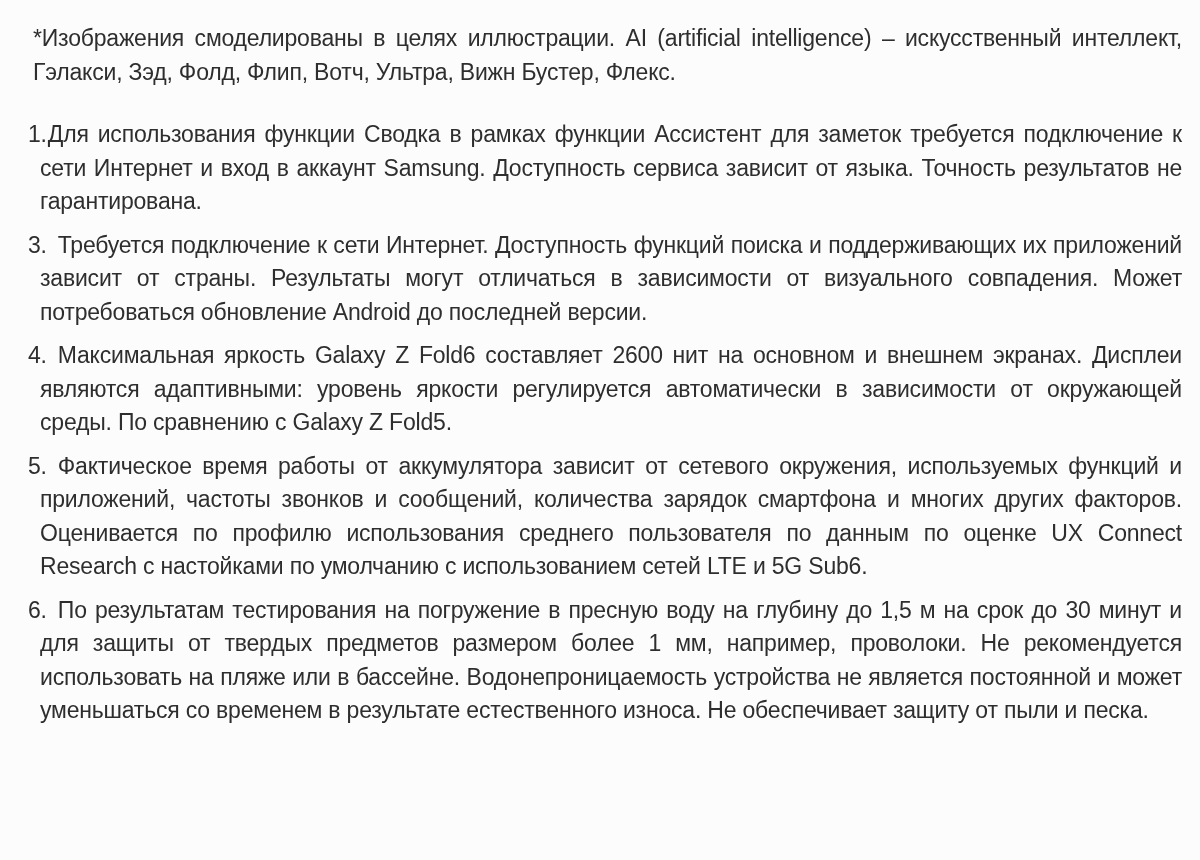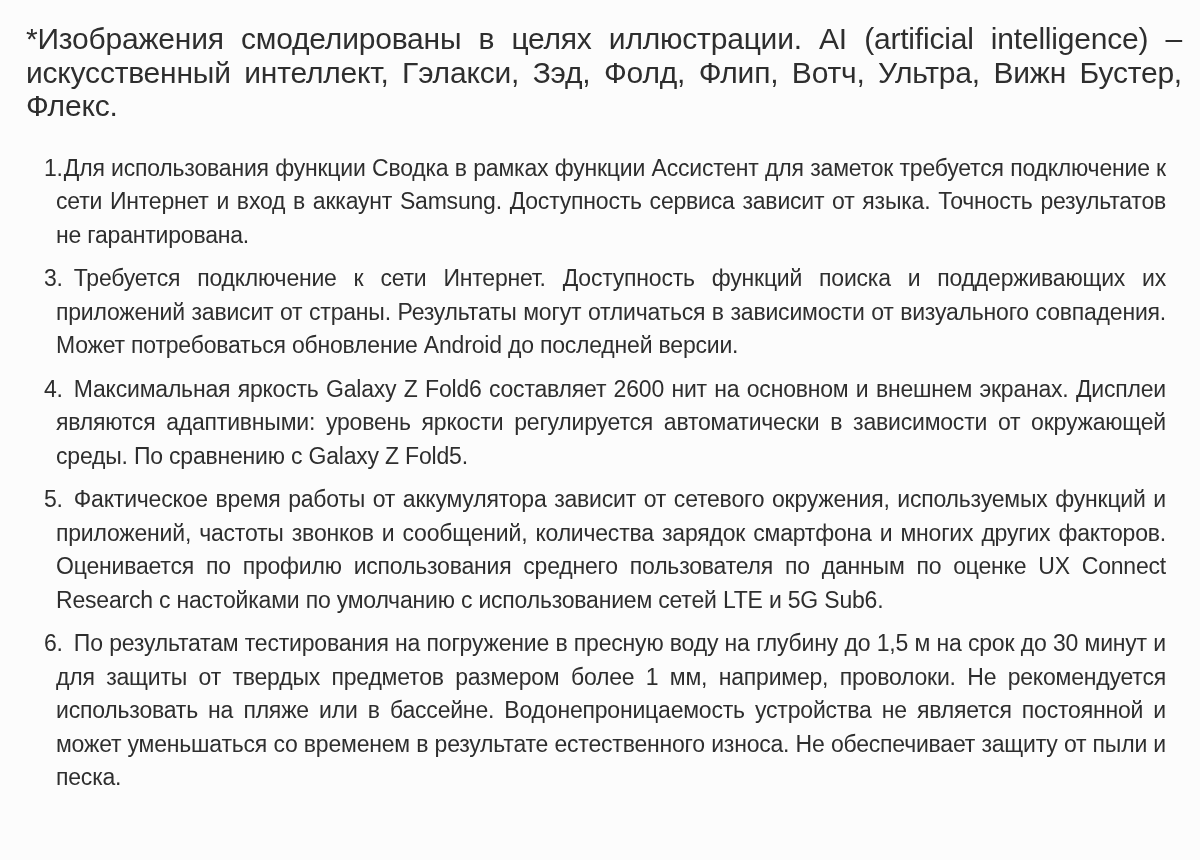--- a/index.html
+++ b/index.html
@@ -22,11 +22,11 @@
     padding: 22px 18px 20px 18px;
   }
   .intro {
-    font-size: 30px;
+    font-size: 23px;
     line-height: 33.5px;
     letter-spacing: -0.2px;
     text-align: justify;
-    margin: 0 0 29px 8px;
+    margin: 0 0 29px 15px;
   }
   .footnotes {
     margin: 16px;

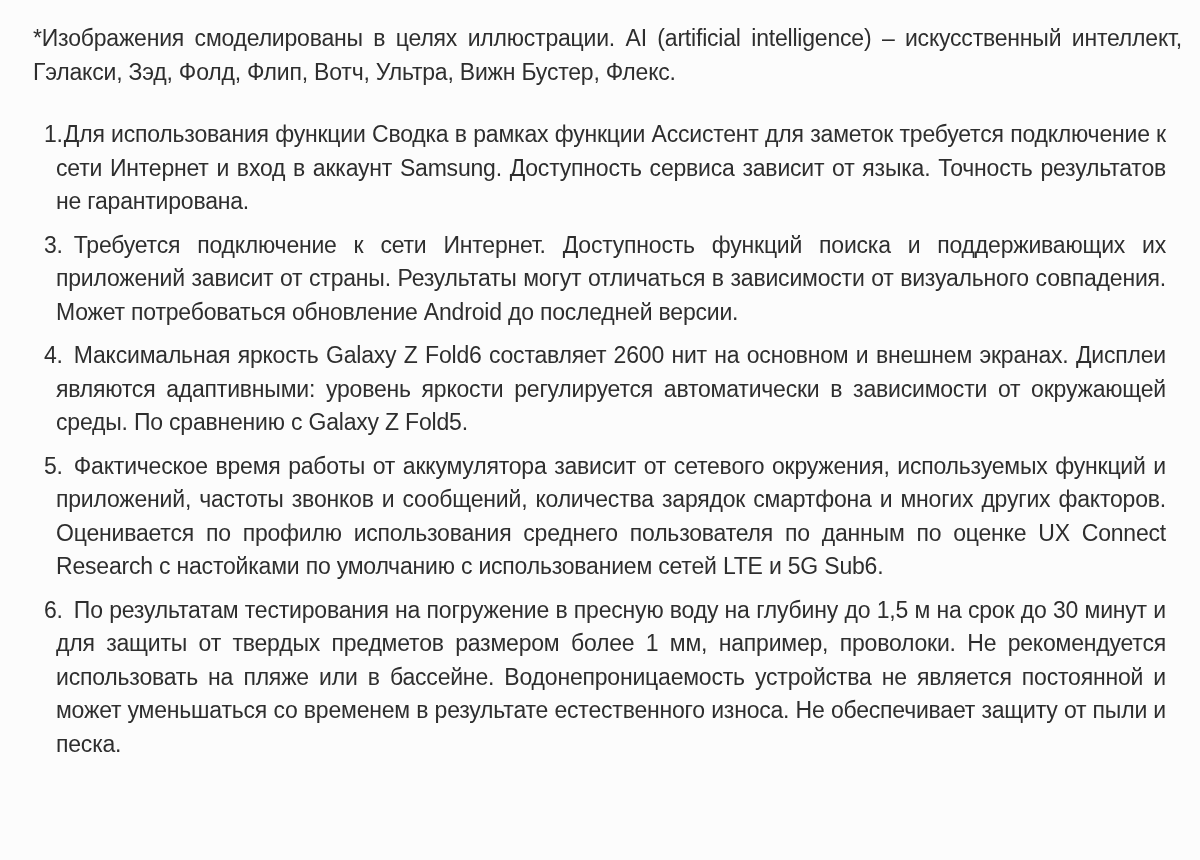--- a/index.html
+++ b/index.html
@@ -29,7 +29,7 @@
     margin: 0 0 29px 15px;
   }
   .footnotes {
-    margin: 16px;
+    margin: 0;
     padding: 0;
   }
   .fn {

